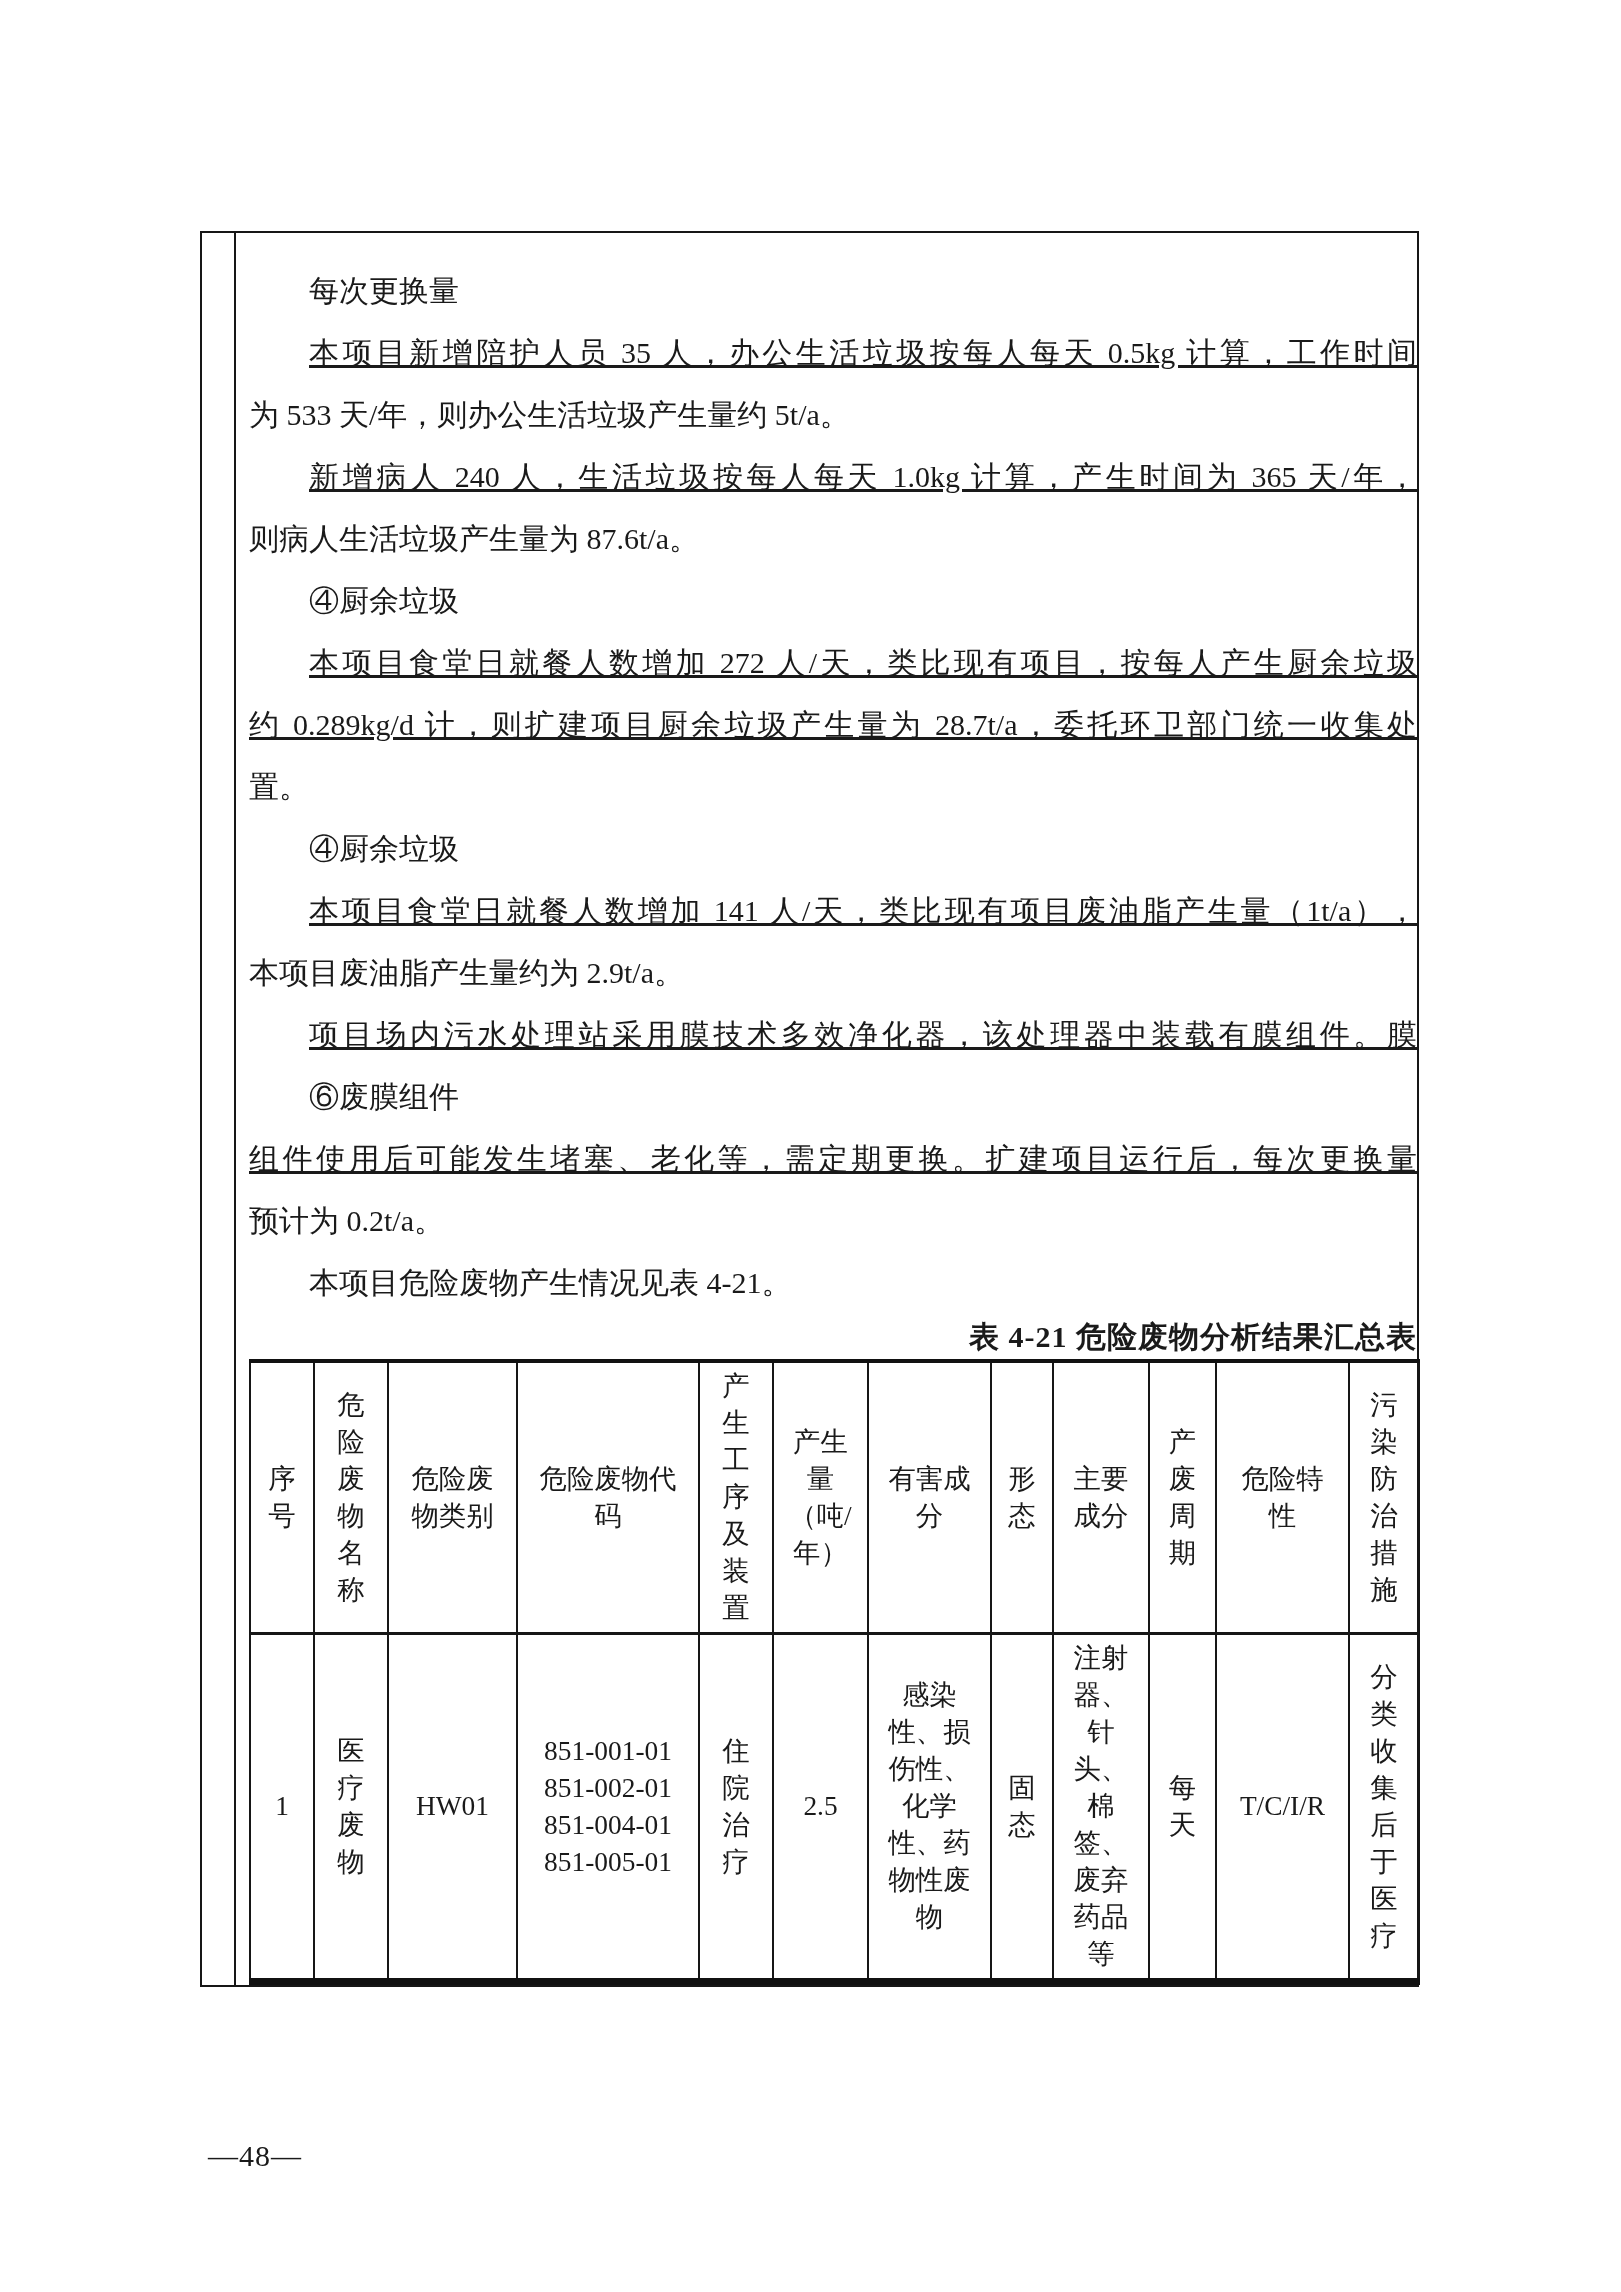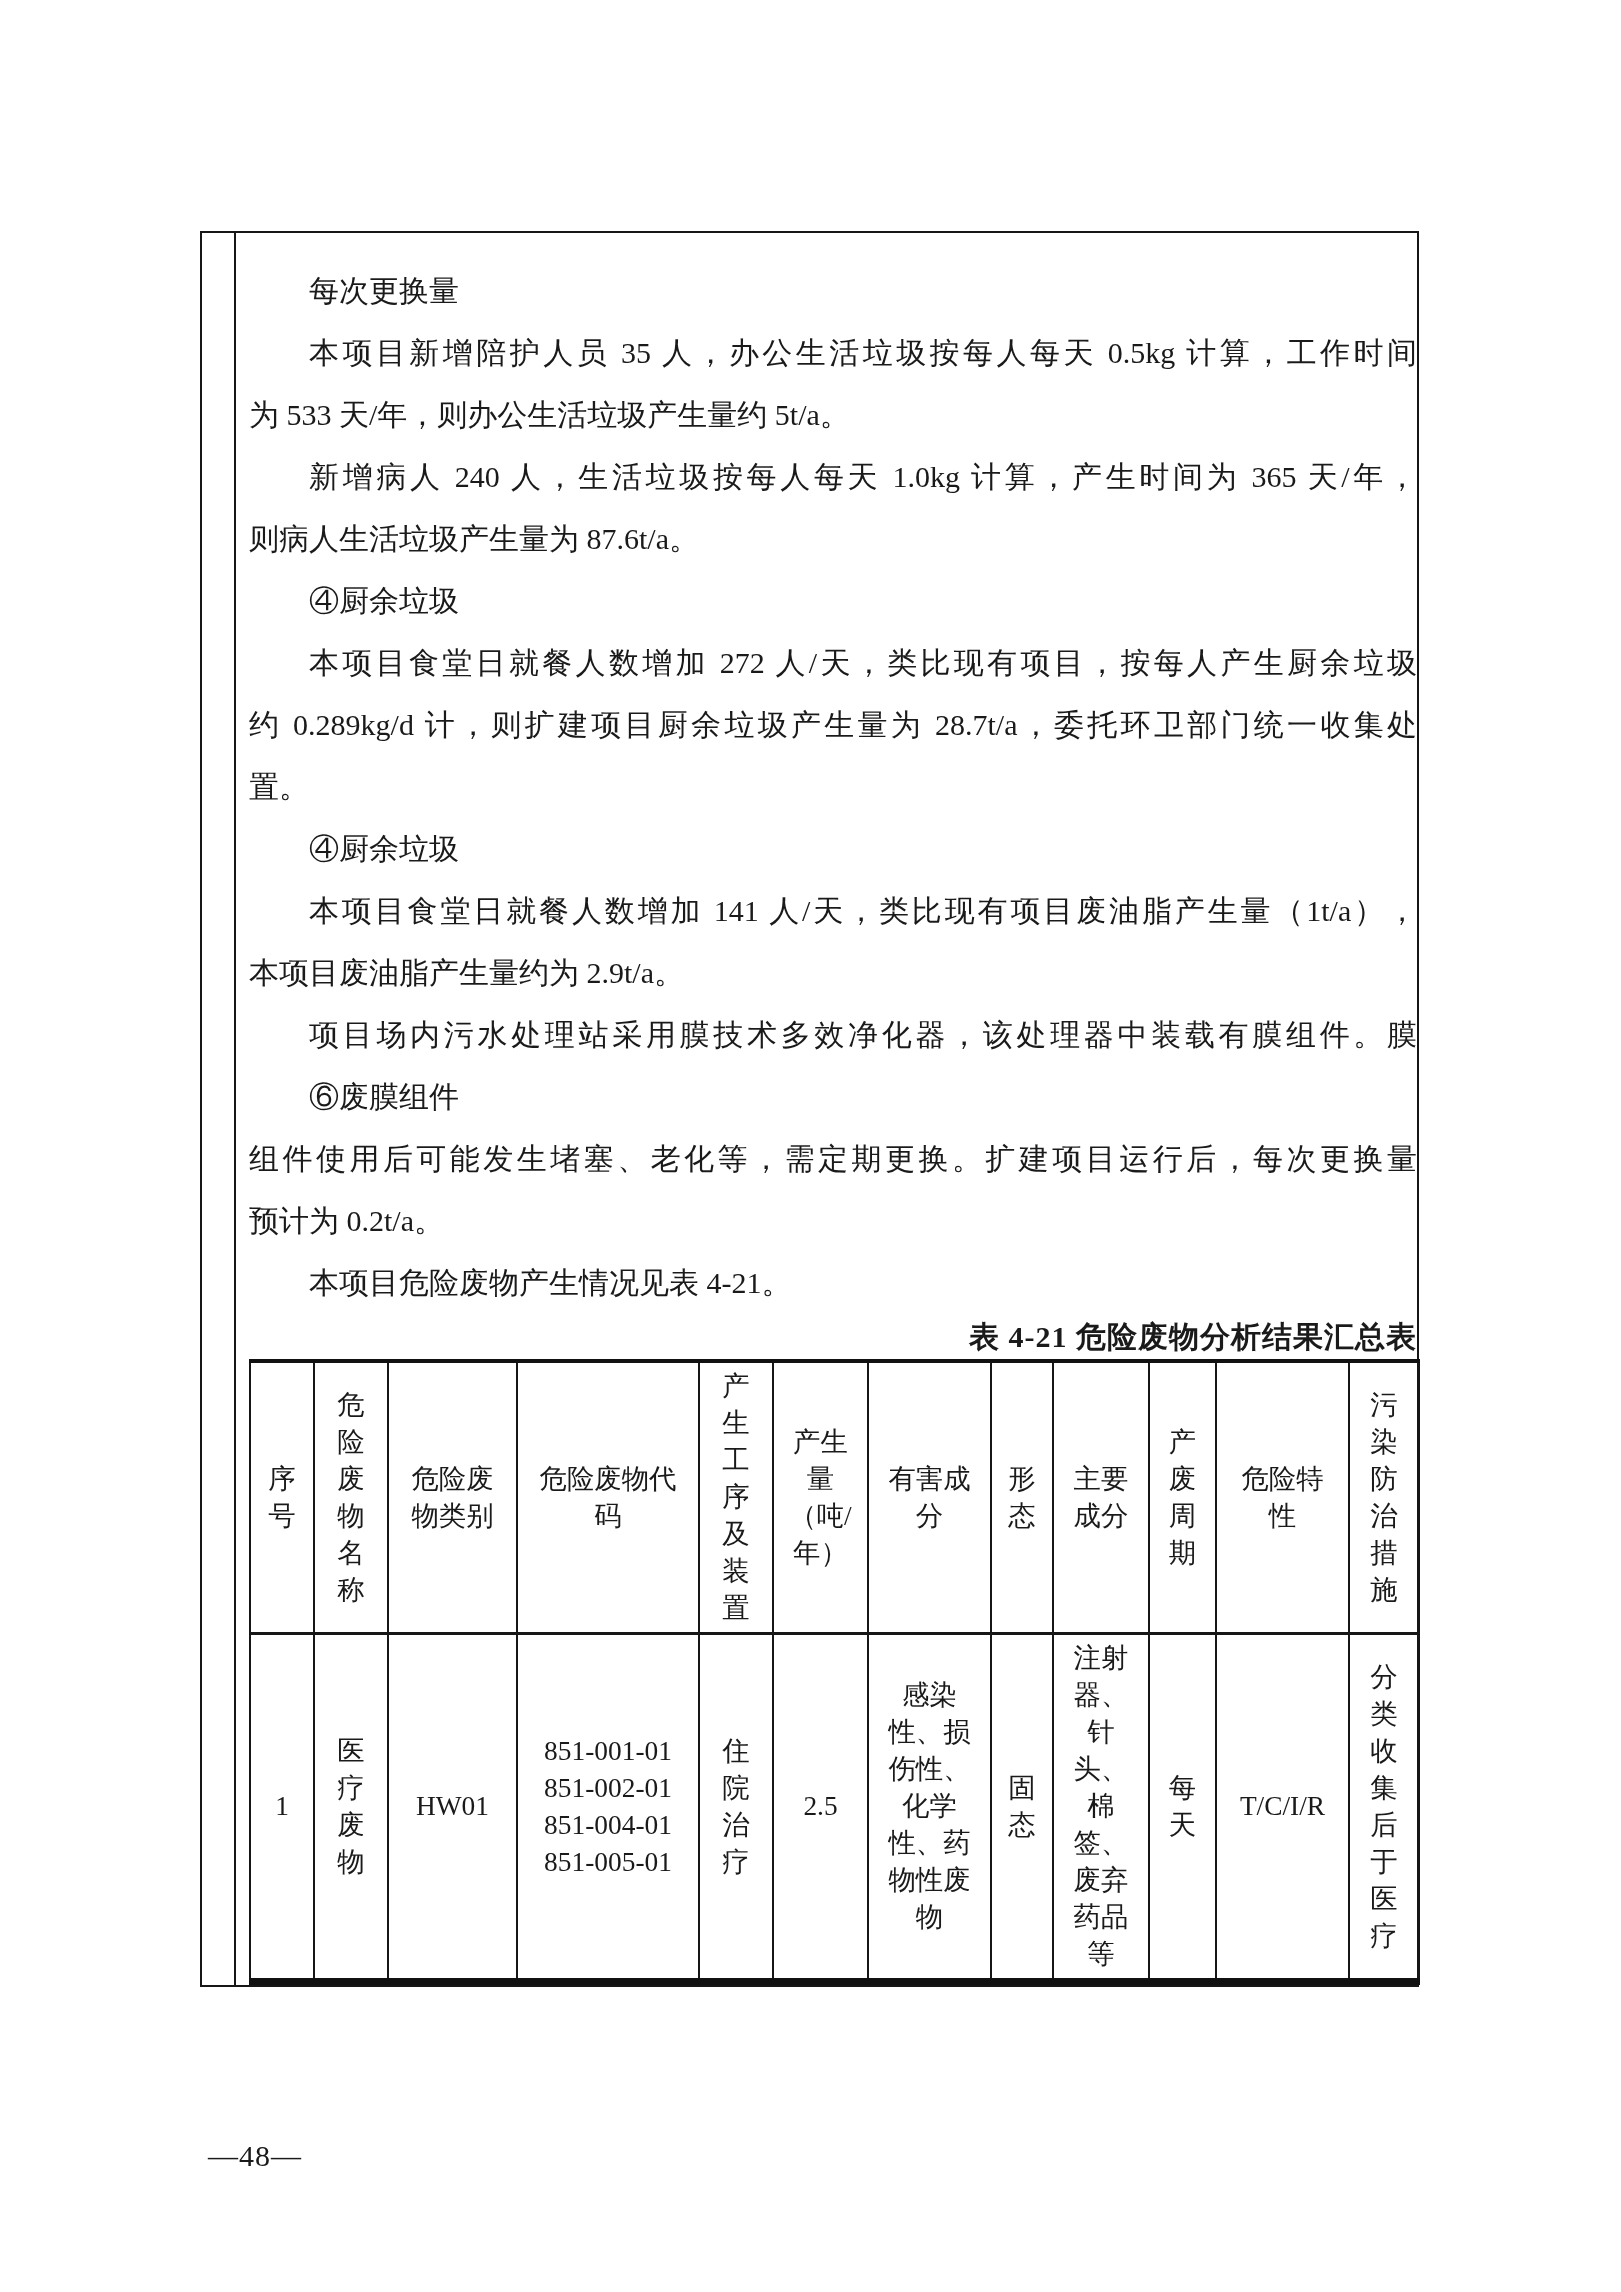--- a/index.html
+++ b/index.html
@@ -40,6 +40,7 @@
     white-space:normal;
     text-align:justify;
     text-align-last:justify;
+    text-decoration:underline;
   }
   .table-title{
     font-size:30px;

